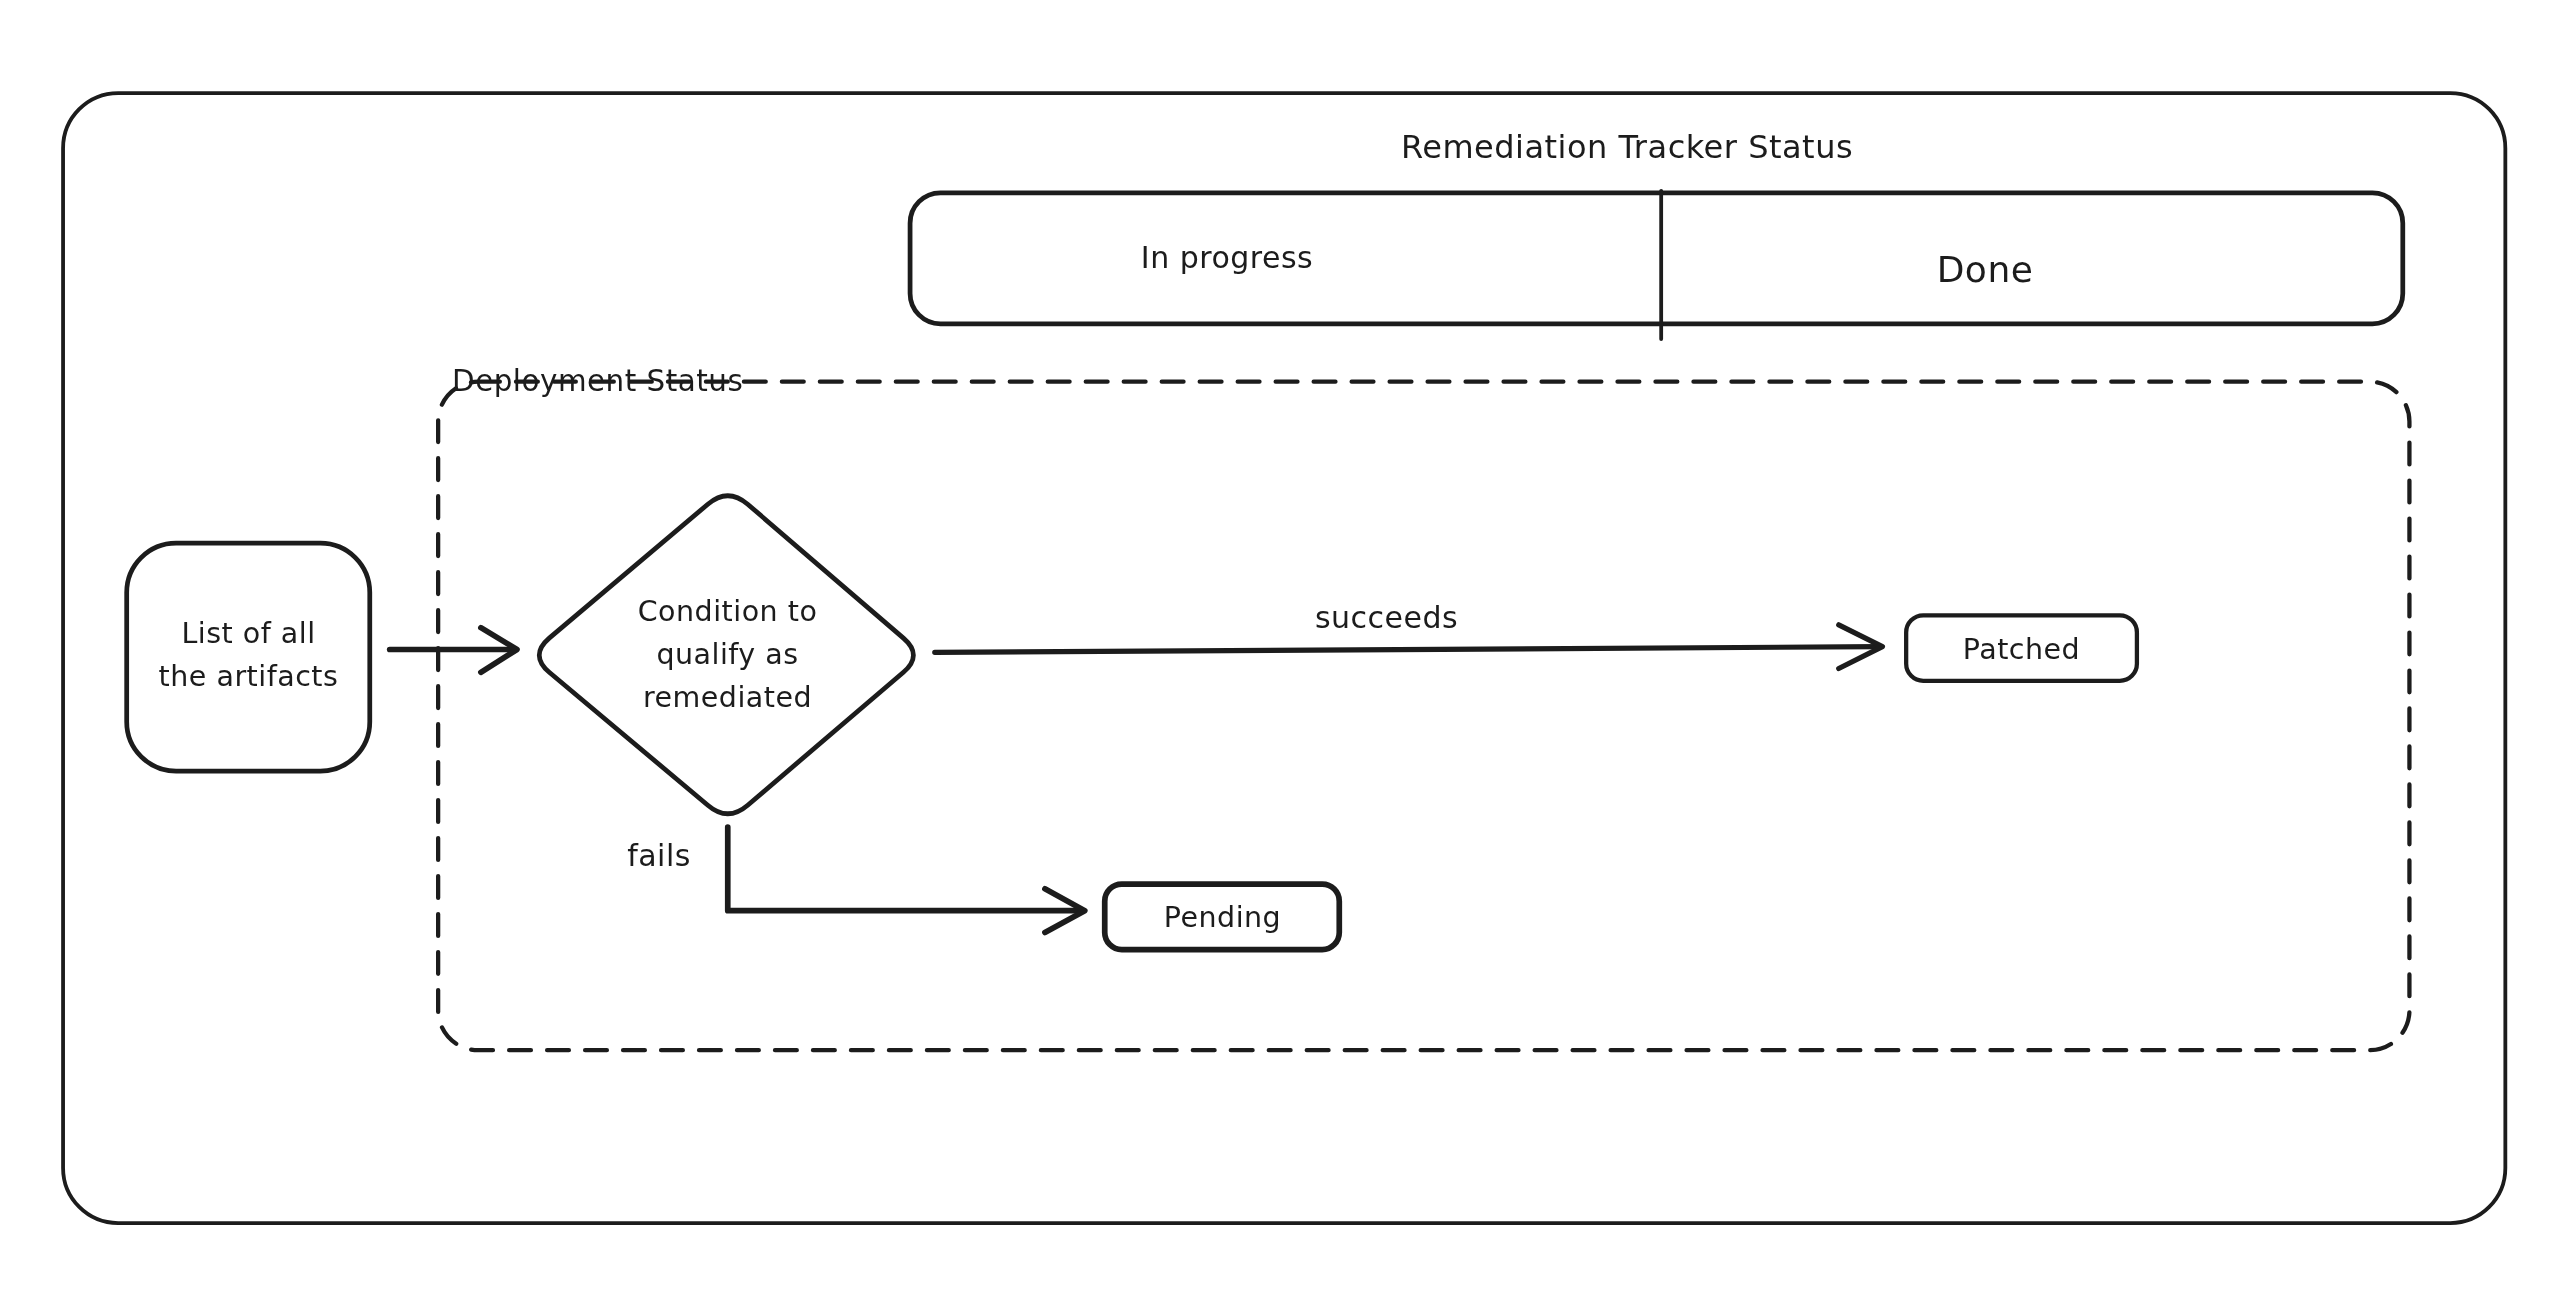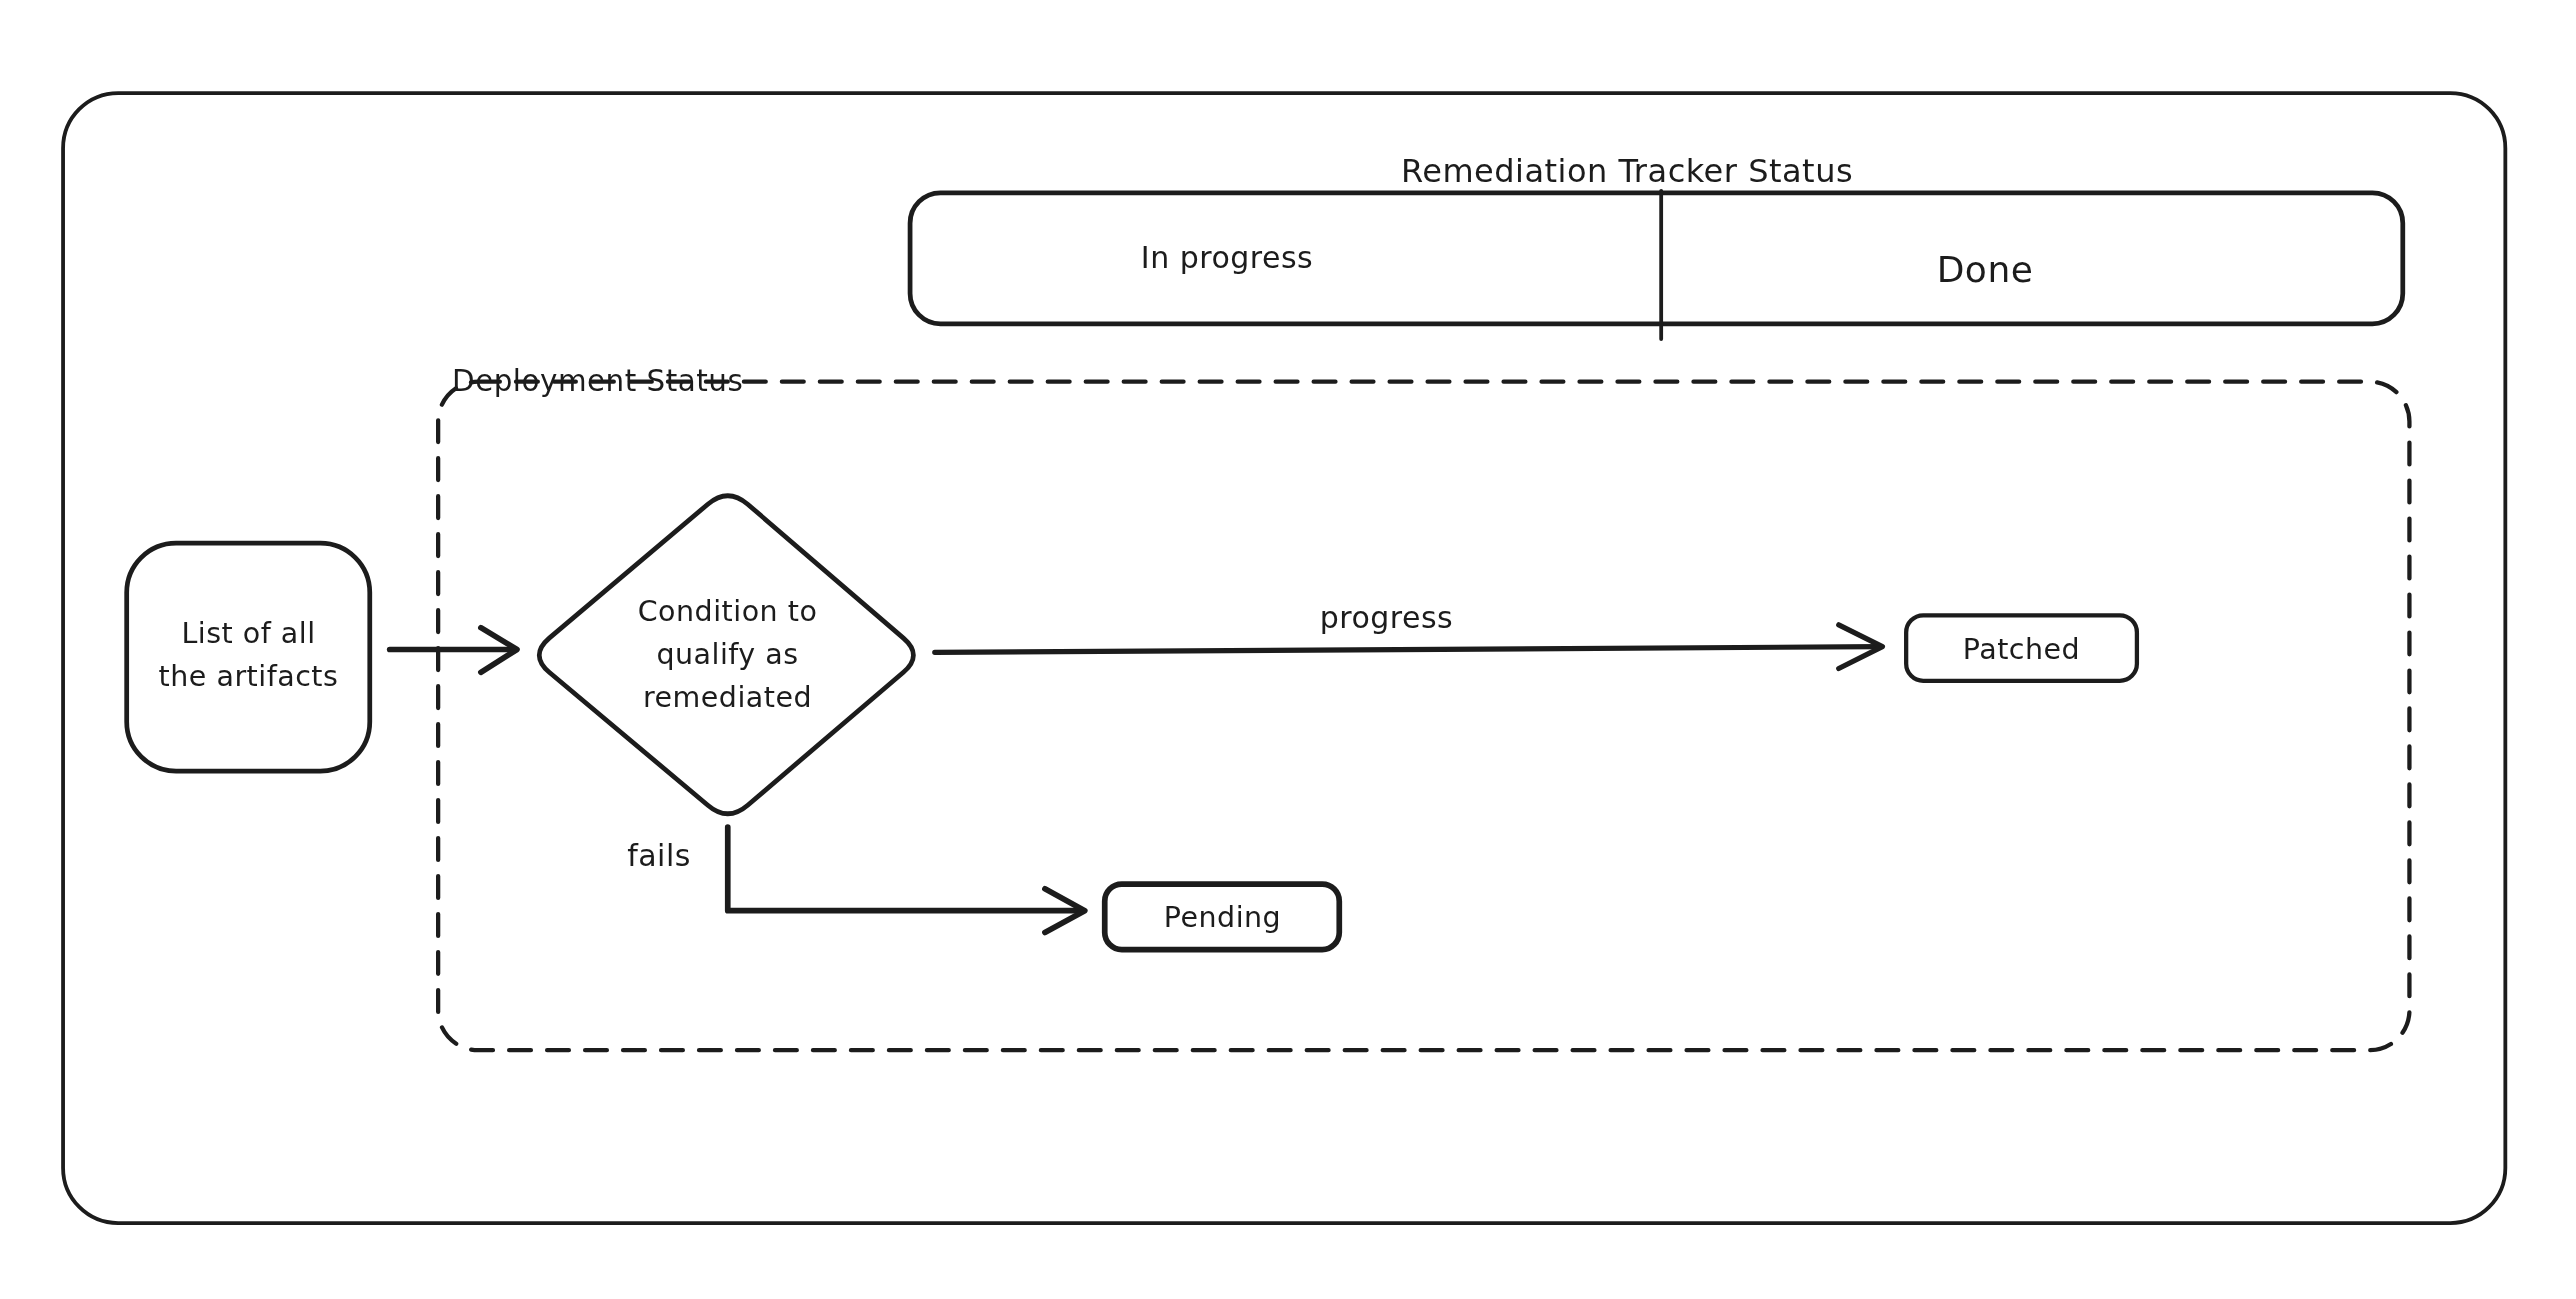--- a/index.html
+++ b/index.html
@@ -22,7 +22,7 @@
     white-space: nowrap;
   }
   .centered { text-align: center; }
-  .t-title      { left: 1342px; top: 127px; width: 570px; font-size: 32px; line-height: 40px; margin-top: 24px; }
+  .t-title      { left: 1342px; top: 127px; width: 570px; font-size: 32px; line-height: 40px; }
   .t-inprogress { left: 1037px; top: 239px; width: 380px; font-size: 30px; line-height: 38px; }
   .t-done       { left: 1795px; top: 251px; width: 380px; font-size: 36px; line-height: 38px; }
   .t-deploy     { left: 452px;  top: 334px; font-size: 29.4px; line-height: 38px; margin-top: 28px; }

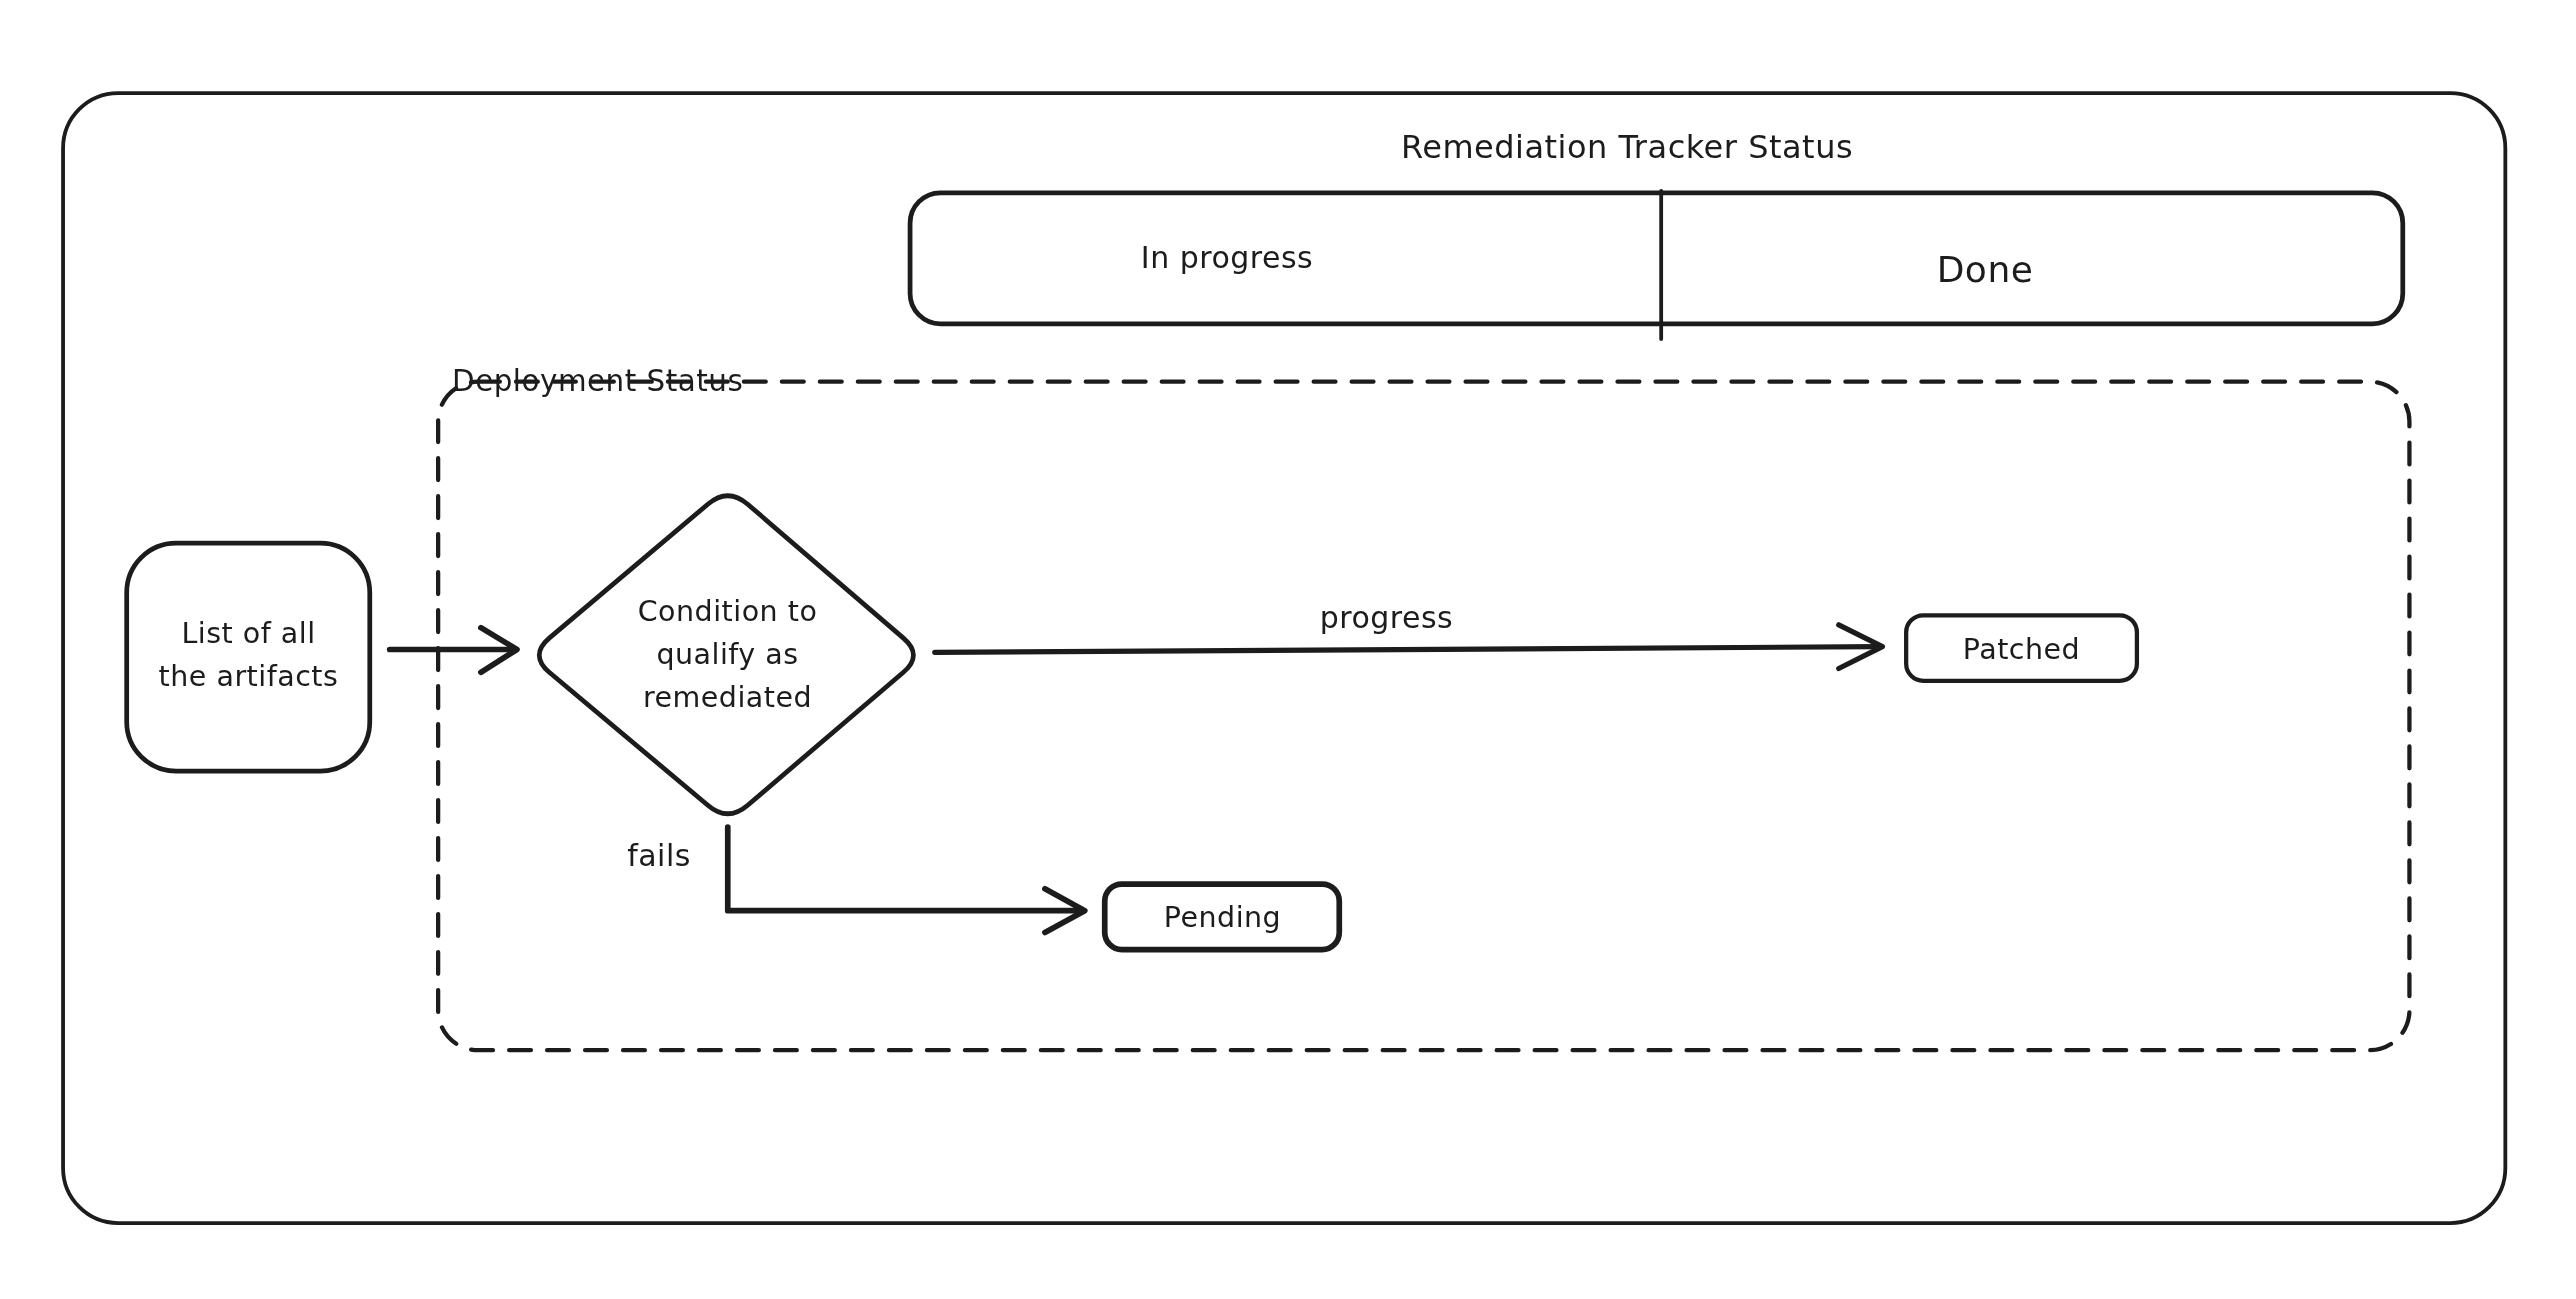--- a/index.html
+++ b/index.html
@@ -94,7 +94,7 @@
     <div>remediated</div>
   </div>
 
-  <div class="label centered t-succeeds">progress</div>
+  <div class="label centered t-succeeds">succeeds</div>
 
   <div class="label centered t-fails">fails</div>
 

